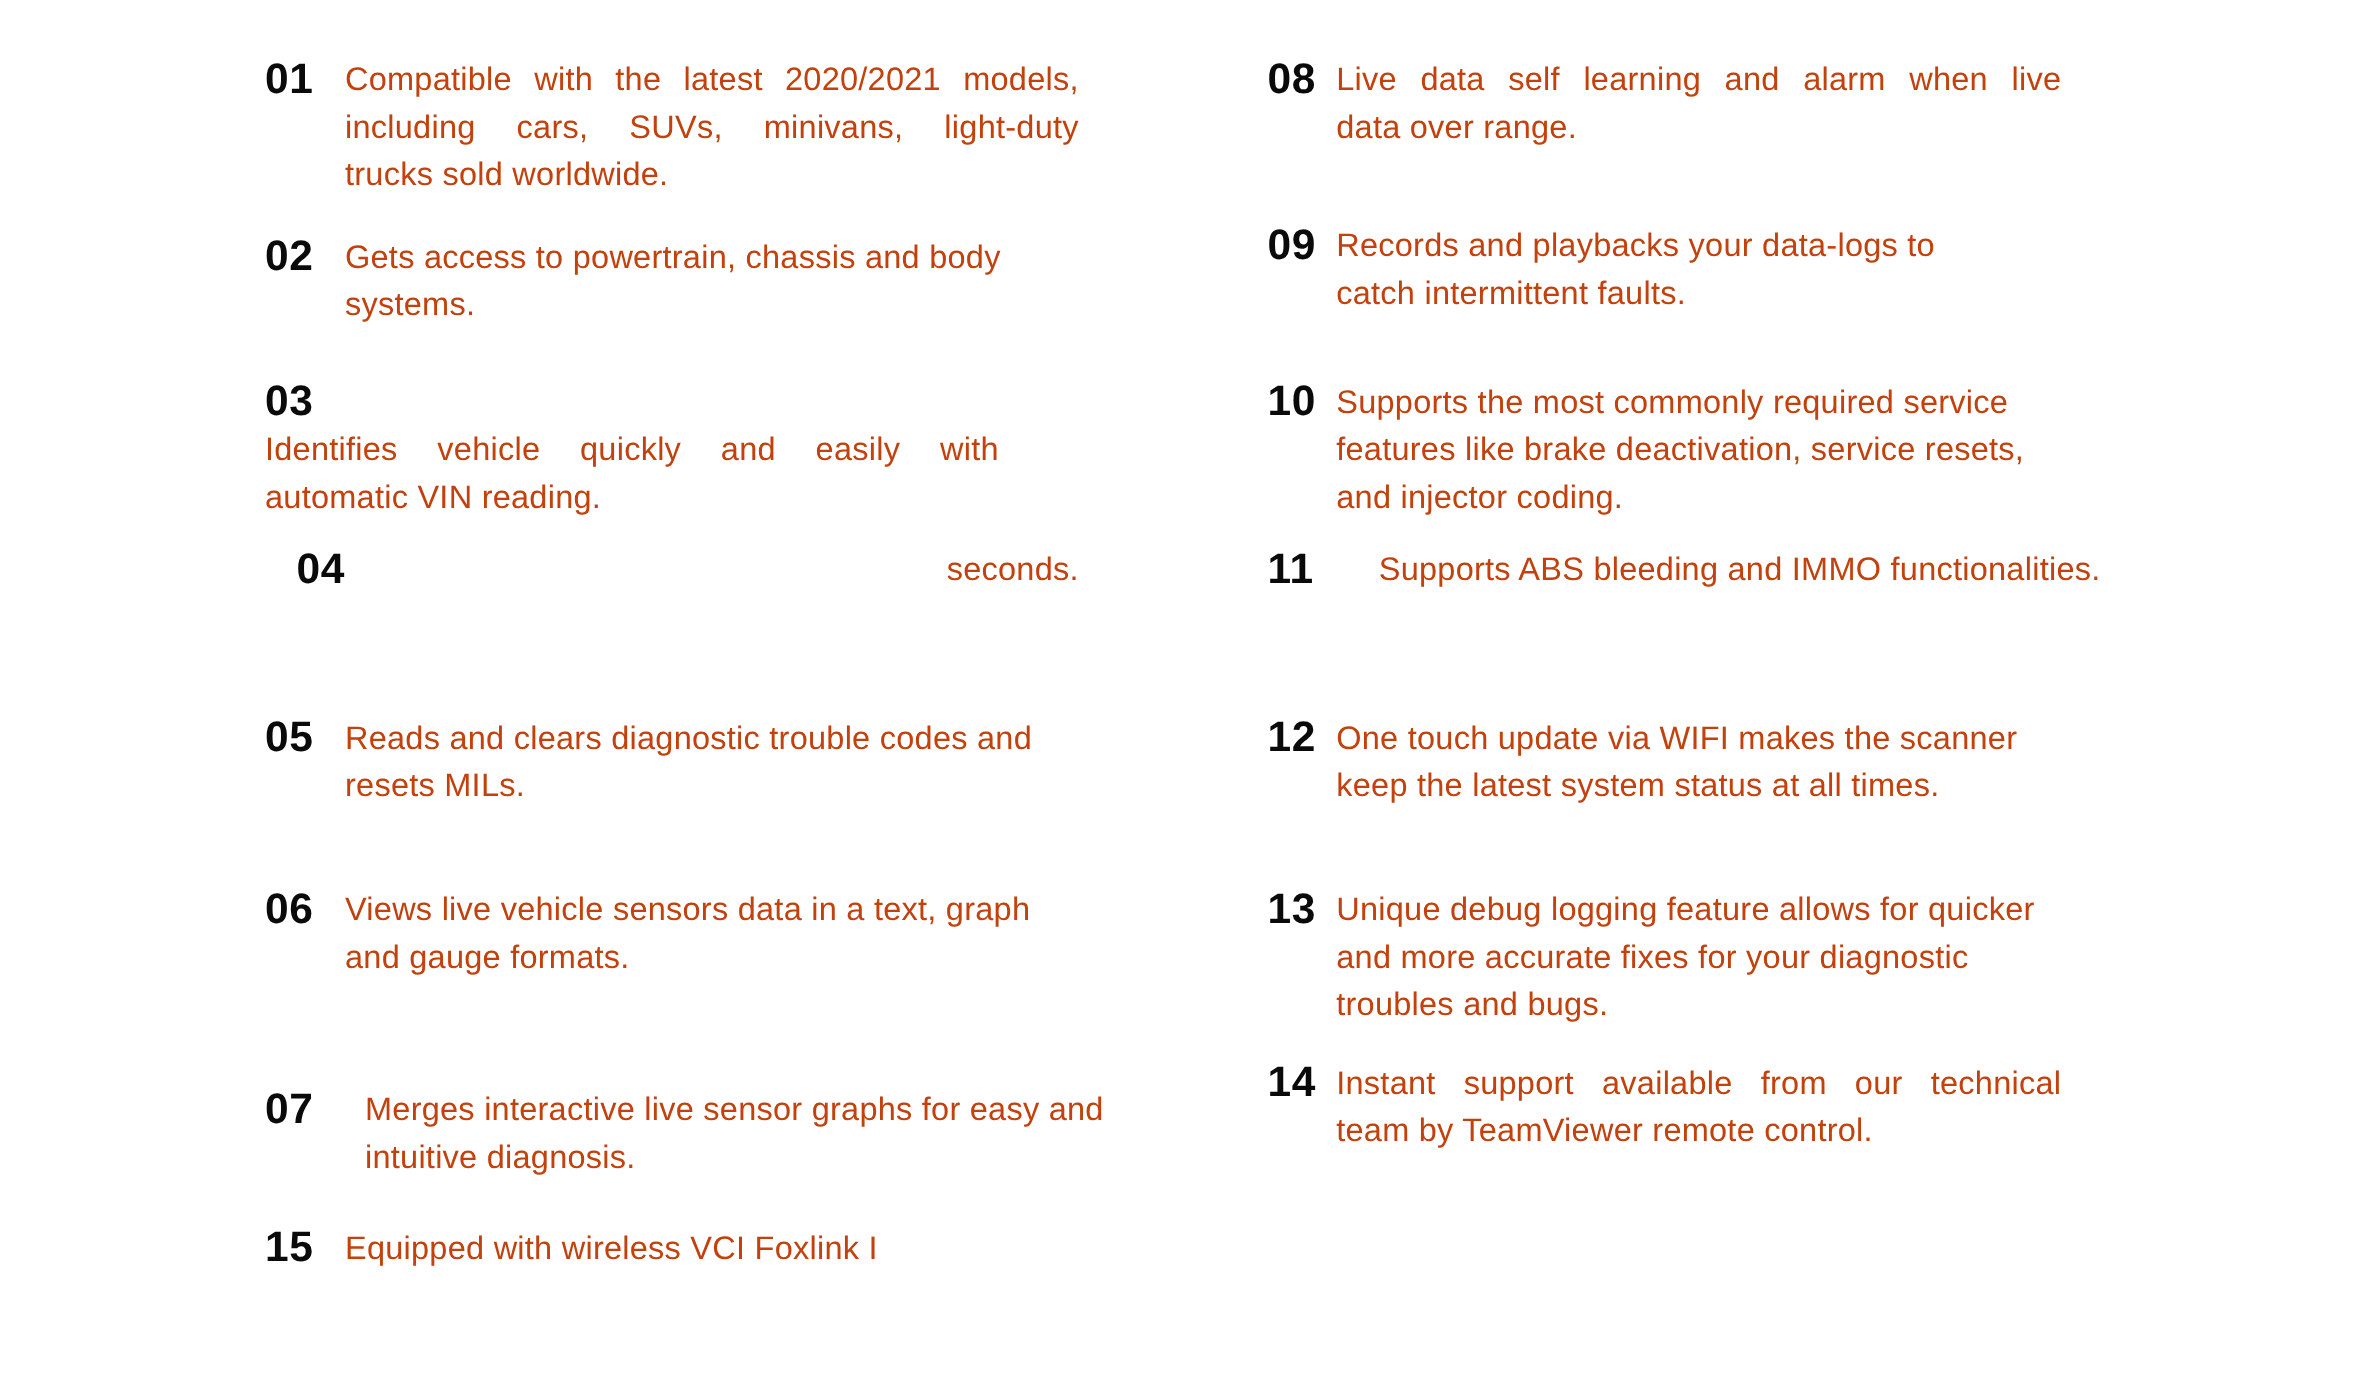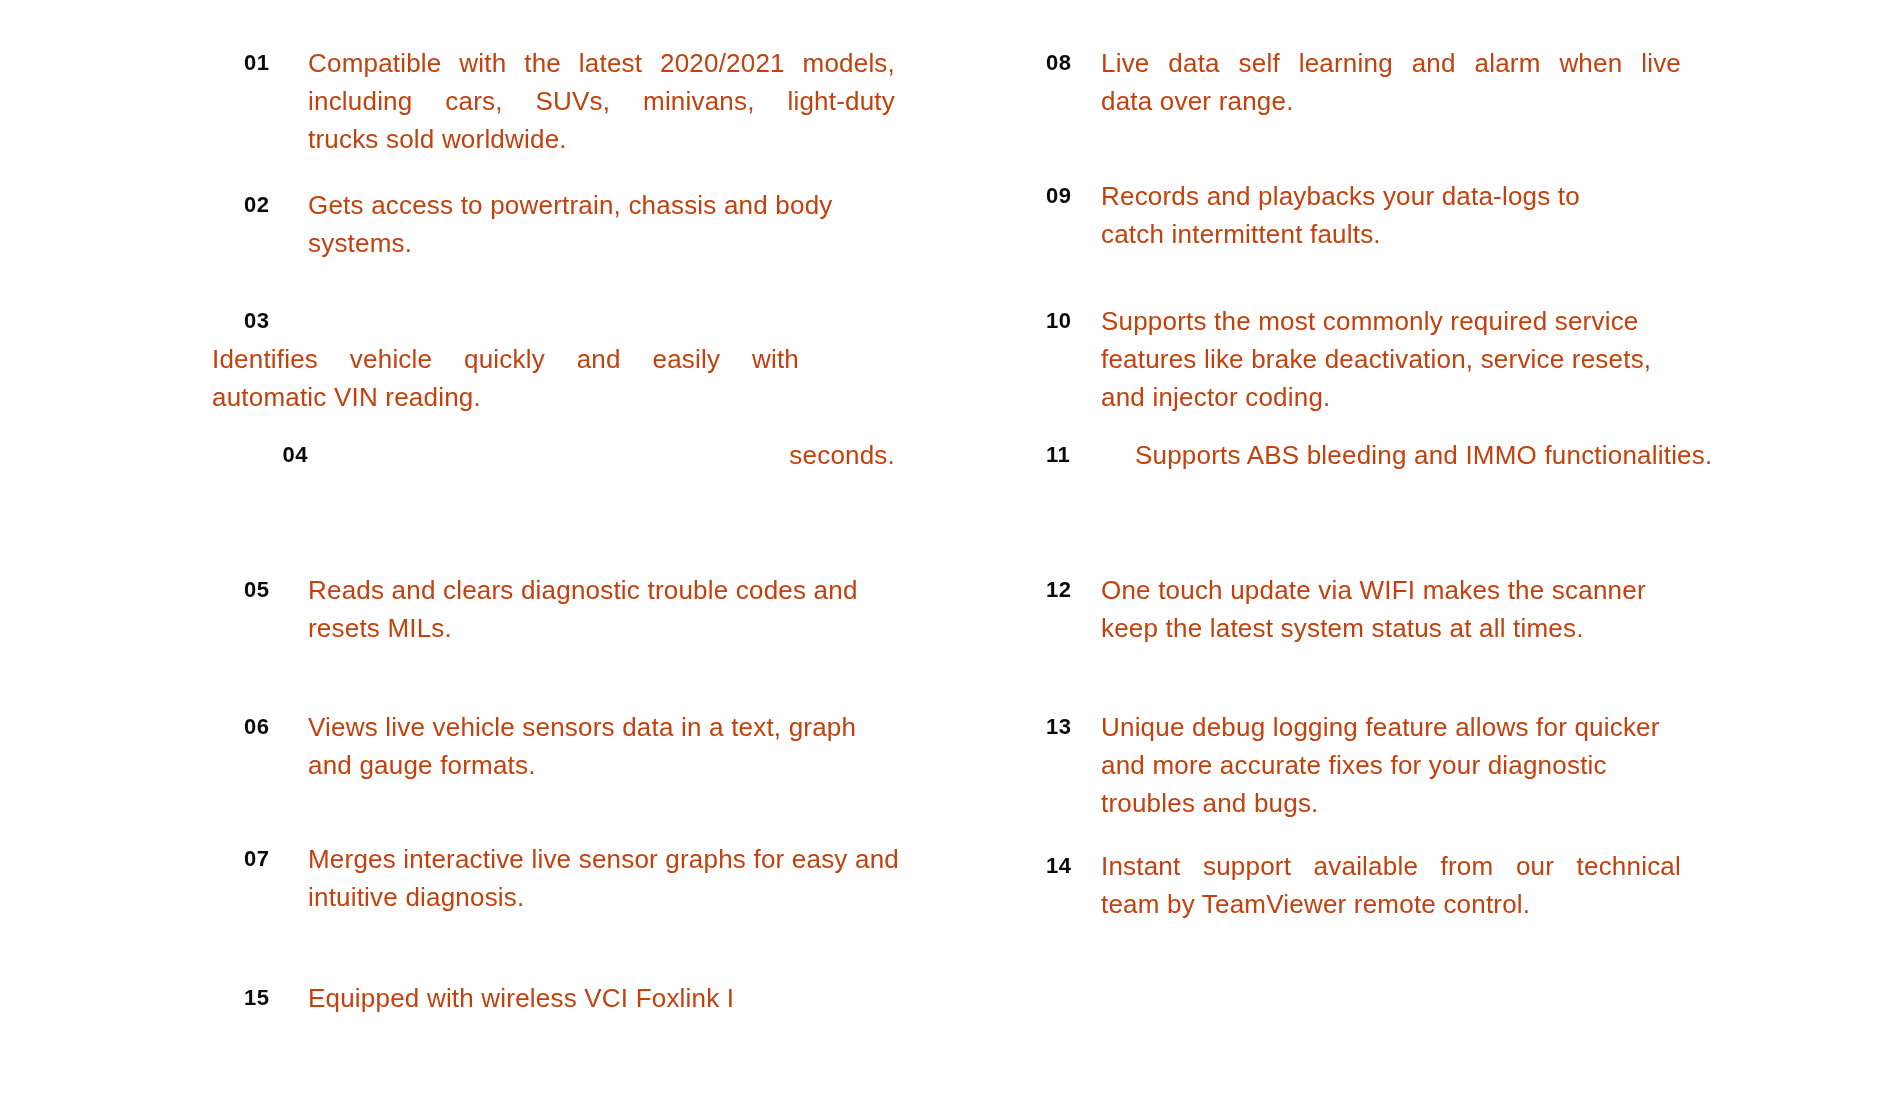--- a/index.html
+++ b/index.html
@@ -23,11 +23,10 @@
   .feature-item .num {
     flex: 0 0 auto;
     font-weight: 700;
-    font-size: 22px;
+    font-size: 34px;
     line-height: 38px;
     color: #0a0a0a;
     letter-spacing: 0.5px;
-    margin-left: 32px;
   }
   .feature-item .text {
     flex: 0 0 auto;

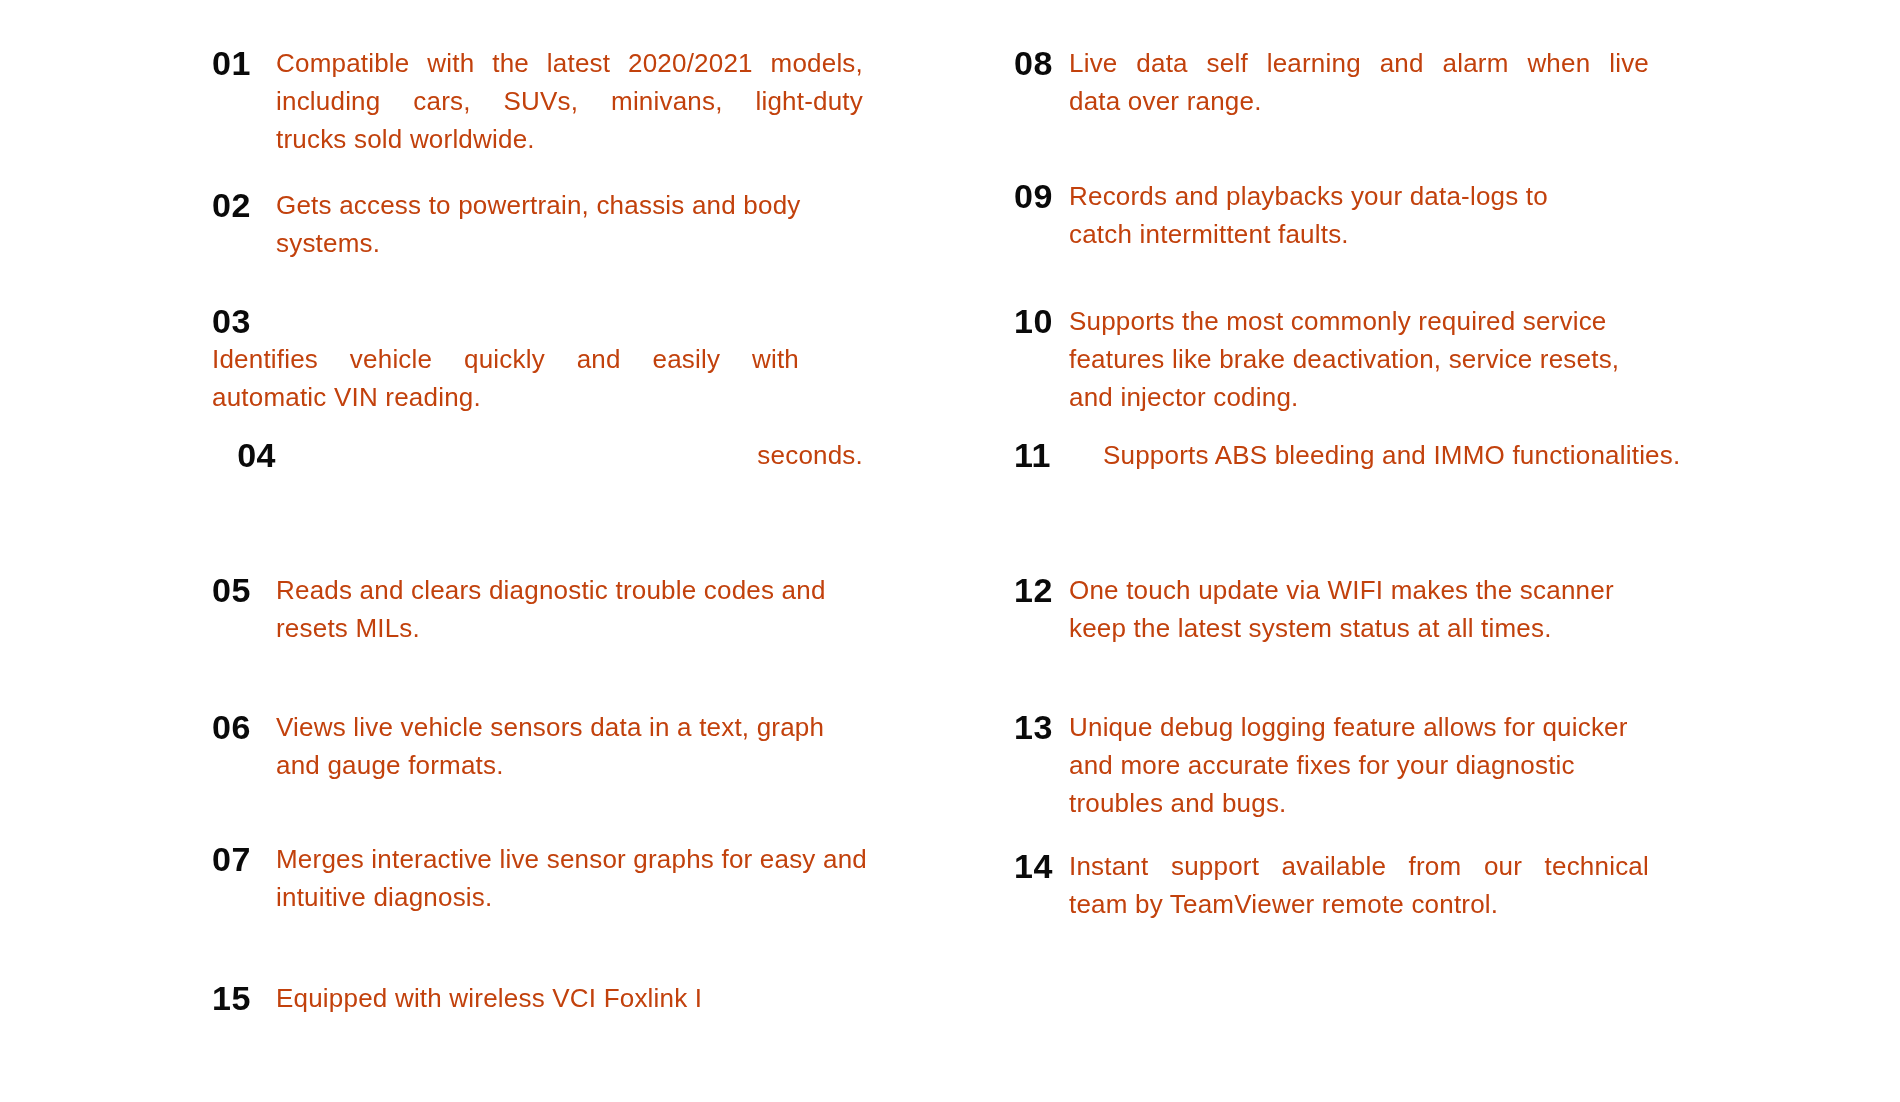--- a/index.html
+++ b/index.html
@@ -53,7 +53,7 @@
   .col-left .feature-item:nth-of-type(4) { top: 436px; text-align: right; }
   .col-left .feature-item:nth-of-type(5) { top: 571px; }
   .col-left .feature-item:nth-of-type(6) { top: 708px; }
-  .col-left .feature-item:nth-of-type(7) { top: 840px; }
+  .col-left .feature-item:nth-of-type(7) { top: 868px; gap: 16px; }
   .col-left .feature-item:nth-of-type(8) { top: 979px; }
   
   .col-right .feature-item { left: 1014px; }

